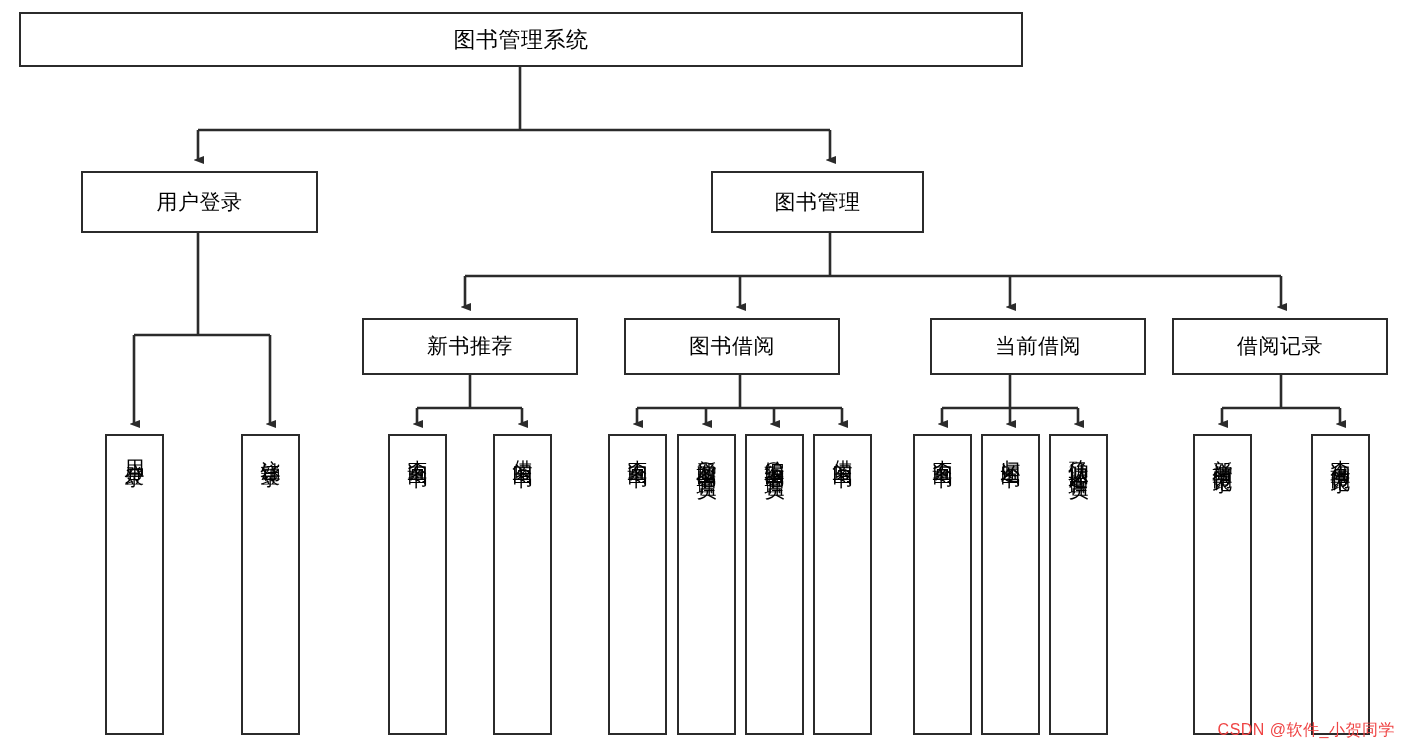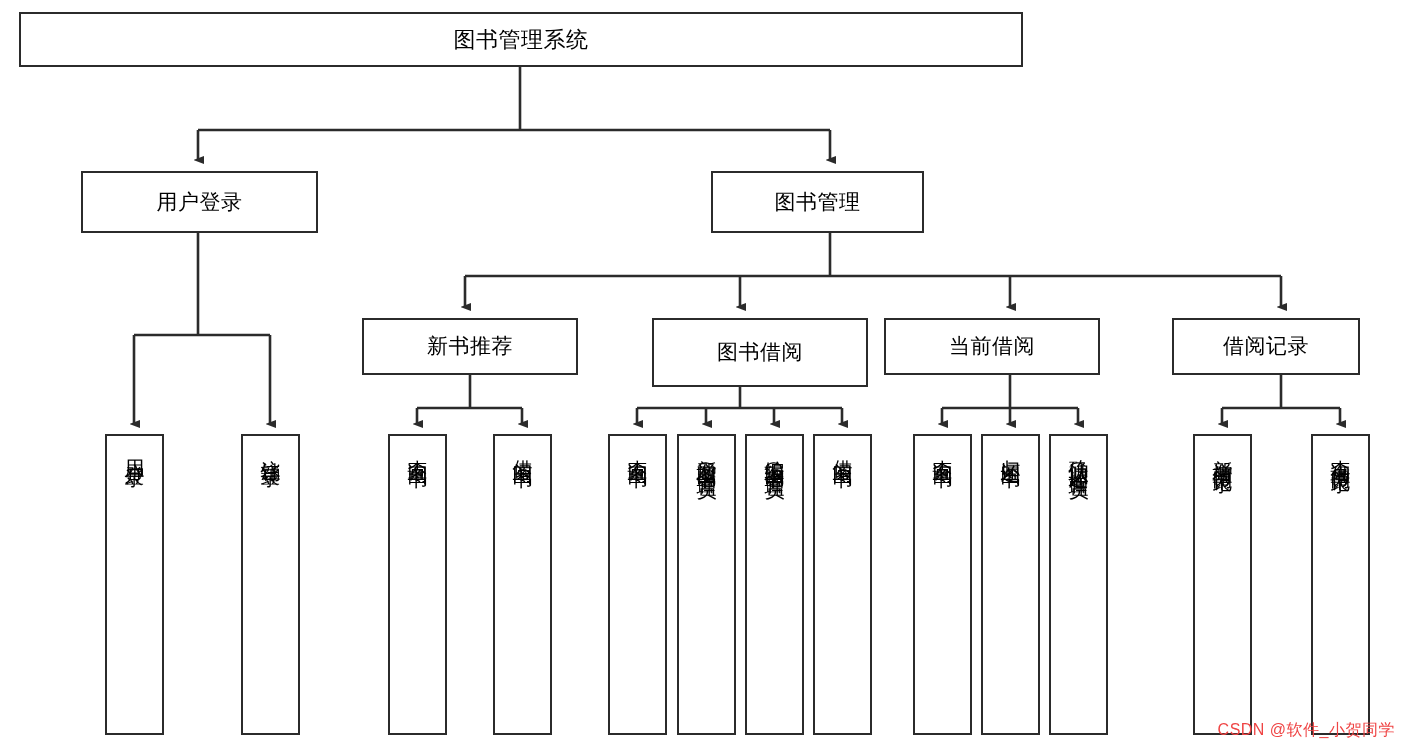--- a/index.html
+++ b/index.html
@@ -142,7 +142,7 @@
   <div class="node level-2" style="left:362px; top:318px; width:216px; height:57px;">
     <span class="node-label">新书推荐</span>
   </div>
-  <div class="node level-2" style="left:652px; top:318px; width:216px; height:69px;">
+  <div class="node level-2" style="left:624px; top:318px; width:216px; height:57px;">
     <span class="node-label">图书借阅</span>
   </div>
   <div class="node level-2" style="left:884px; top:318px; width:216px; height:57px;">

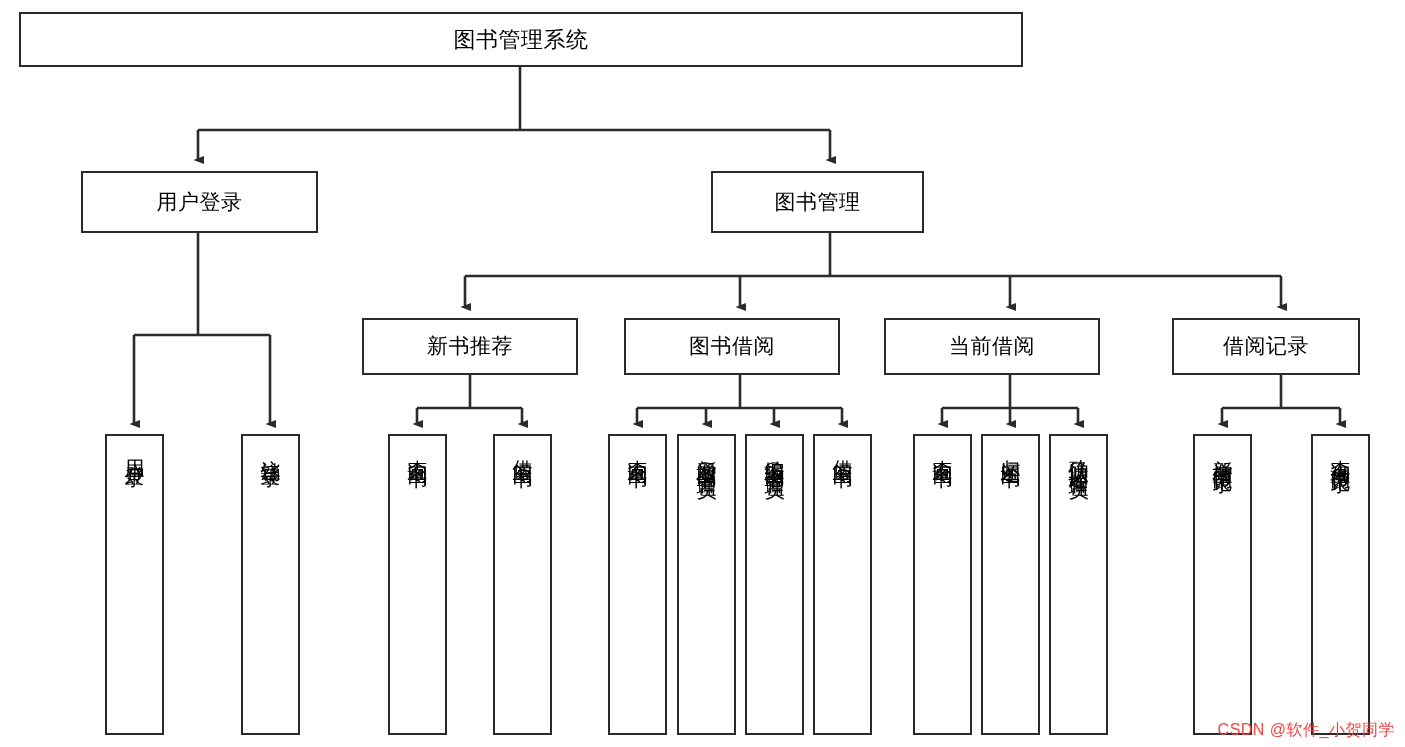--- a/index.html
+++ b/index.html
@@ -145,7 +145,7 @@
   <div class="node level-2" style="left:624px; top:318px; width:216px; height:57px;">
     <span class="node-label">图书借阅</span>
   </div>
-  <div class="node level-2" style="left:884px; top:318px; width:216px; height:57px;">
+  <div class="node level-2" style="left:930px; top:318px; width:216px; height:57px;">
     <span class="node-label">当前借阅</span>
   </div>
   <div class="node level-2" style="left:1172px; top:318px; width:188px; height:57px;">

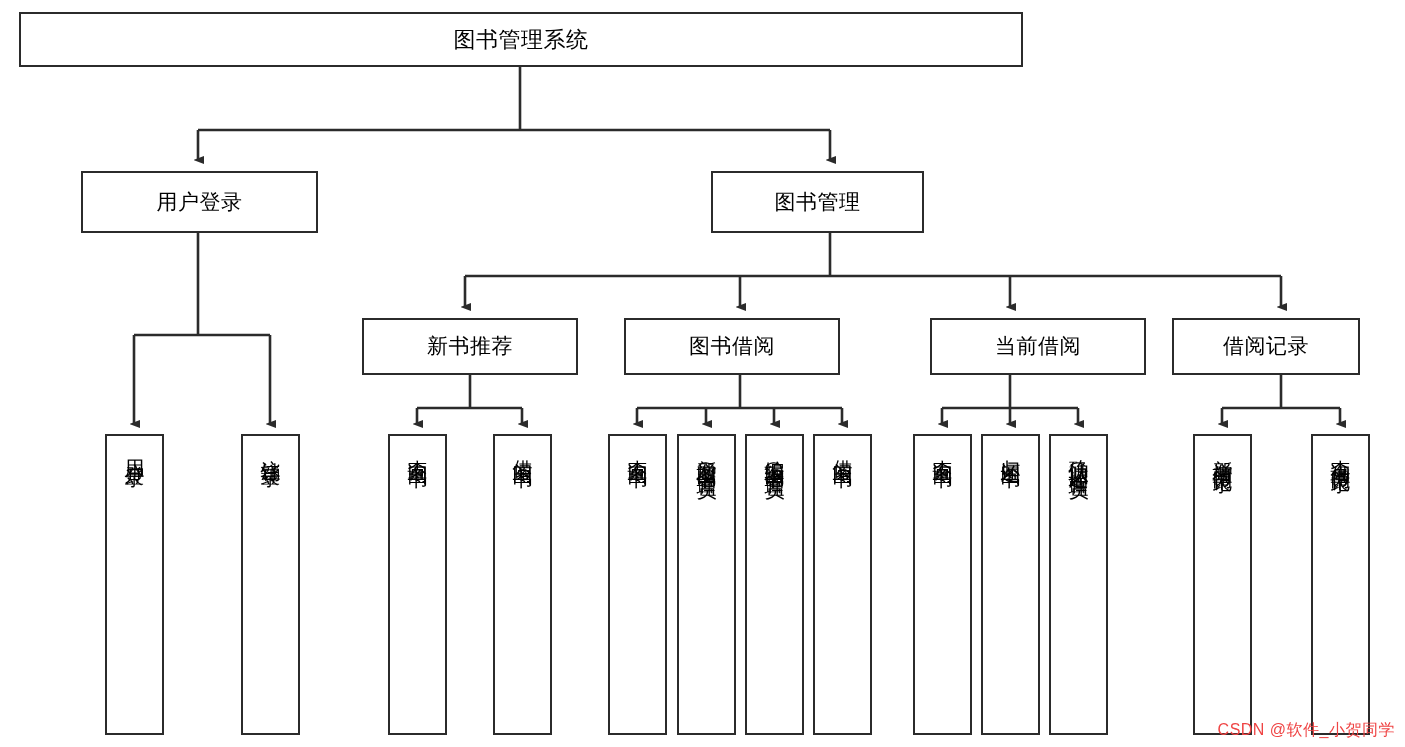--- a/index.html
+++ b/index.html
@@ -148,7 +148,7 @@
   <div class="node level-2" style="left:930px; top:318px; width:216px; height:57px;">
     <span class="node-label">当前借阅</span>
   </div>
-  <div class="node level-2" style="left:1172px; top:318px; width:188px; height:57px;">
+  <div class="node level-2" style="left:1172px; top:318px; width:216px; height:57px;">
     <span class="node-label">借阅记录</span>
   </div>
 

